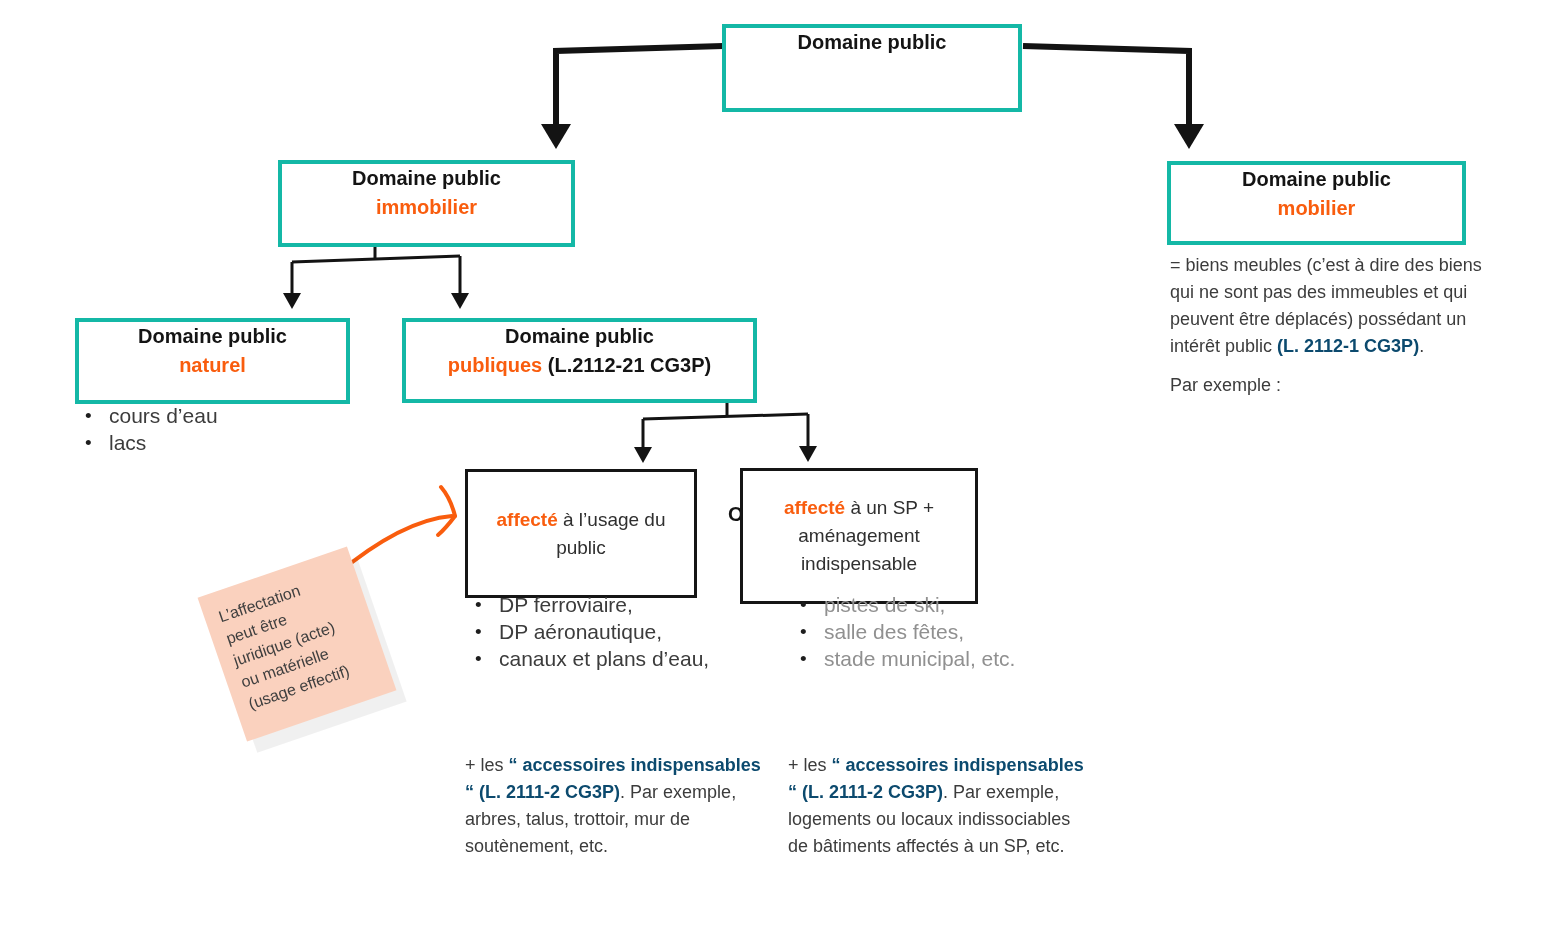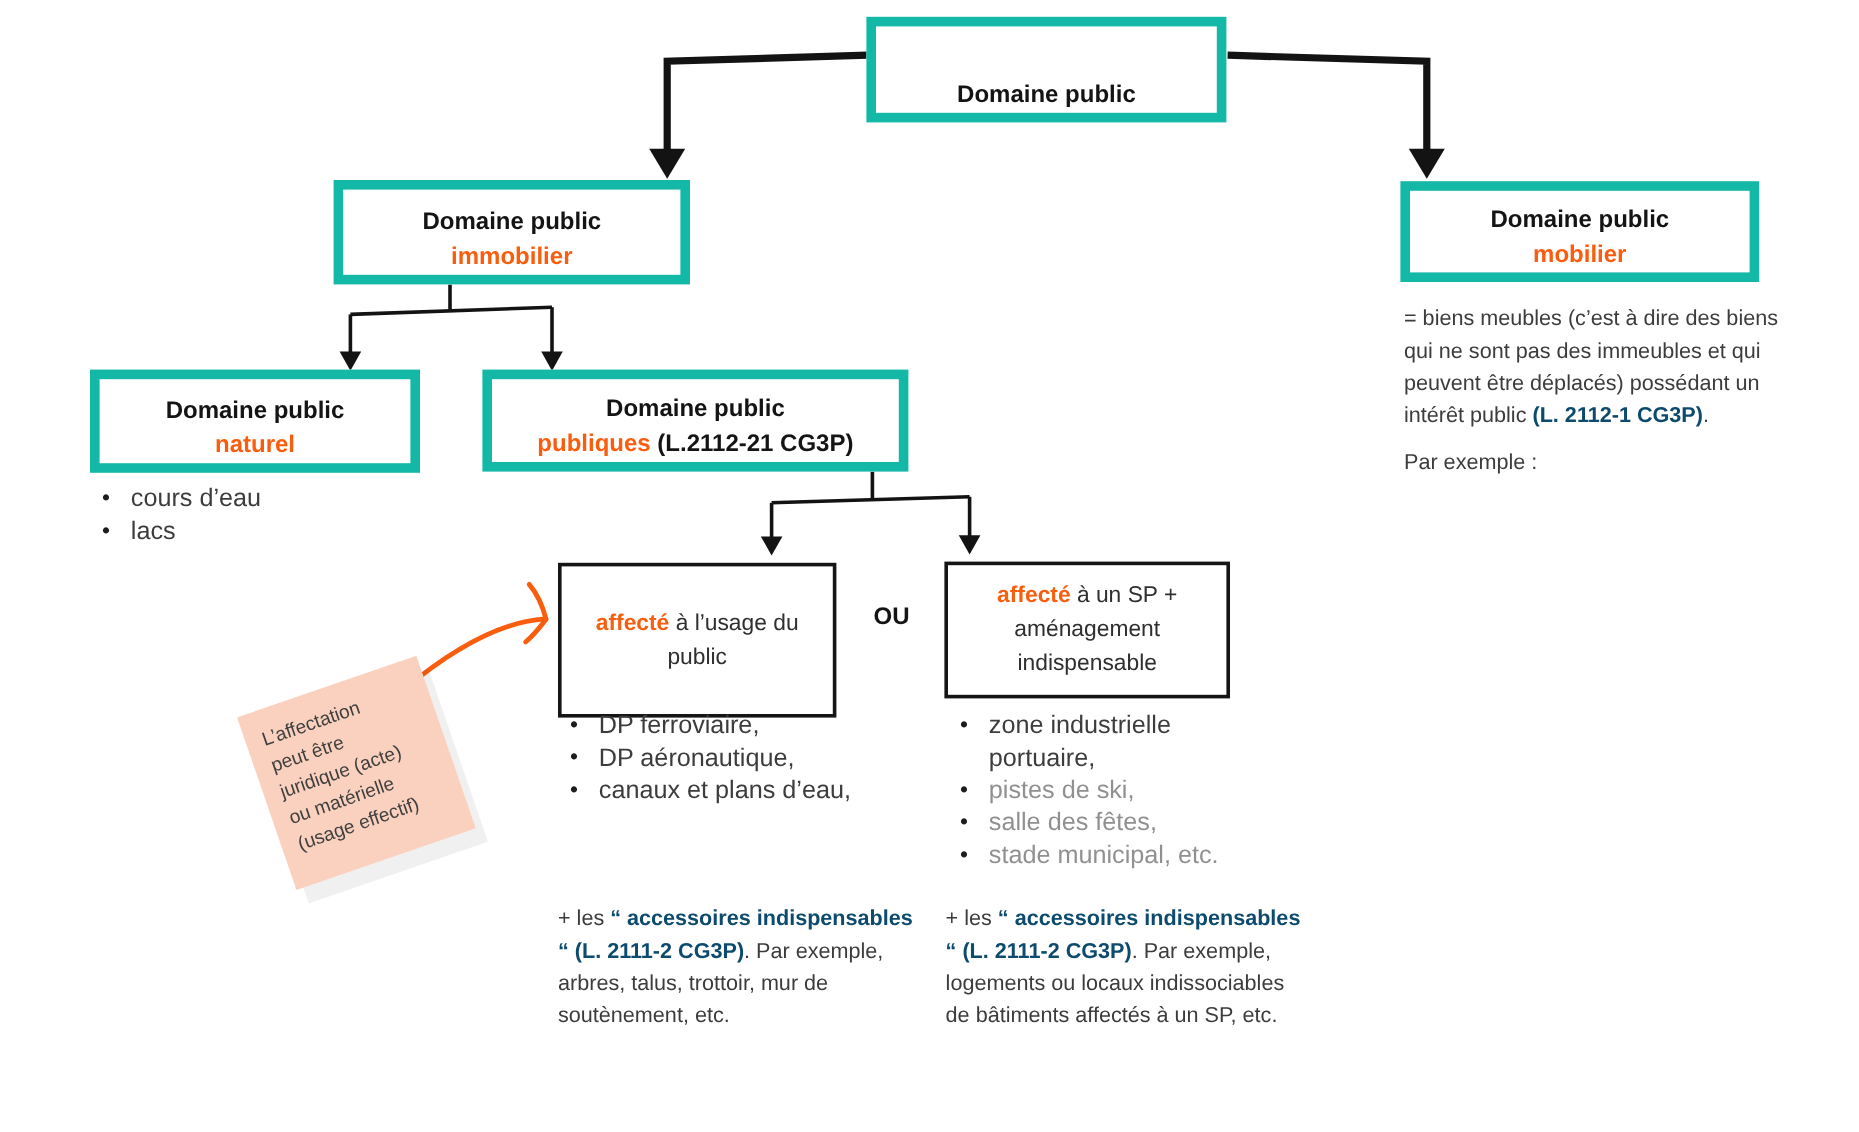--- a/index.html
+++ b/index.html
@@ -23,9 +23,9 @@
   .orange-stroke{stroke:var(--accent);stroke-width:4;fill:none;stroke-linecap:round}
 
   .node{
-    position:absolute;border:8px solid #14b8a6;background:#fff;
-    display:flex;flex-direction:column;align-items:center;justify-content:flex-end;
-    text-align:center;font-weight:700;font-size:20px;line-height:29px;
+    position:absolute;border:4px solid #14b8a6;background:#fff;
+    display:flex;flex-direction:column;align-items:center;justify-content:flex-start;
+    text-align:center;font-weight:700;font-size:20px;line-height:29px;margin-top:10px;
   }
   .node .accent{color:var(--accent)}
   .node-root{left:722px;top:14px;width:300px;height:88px}

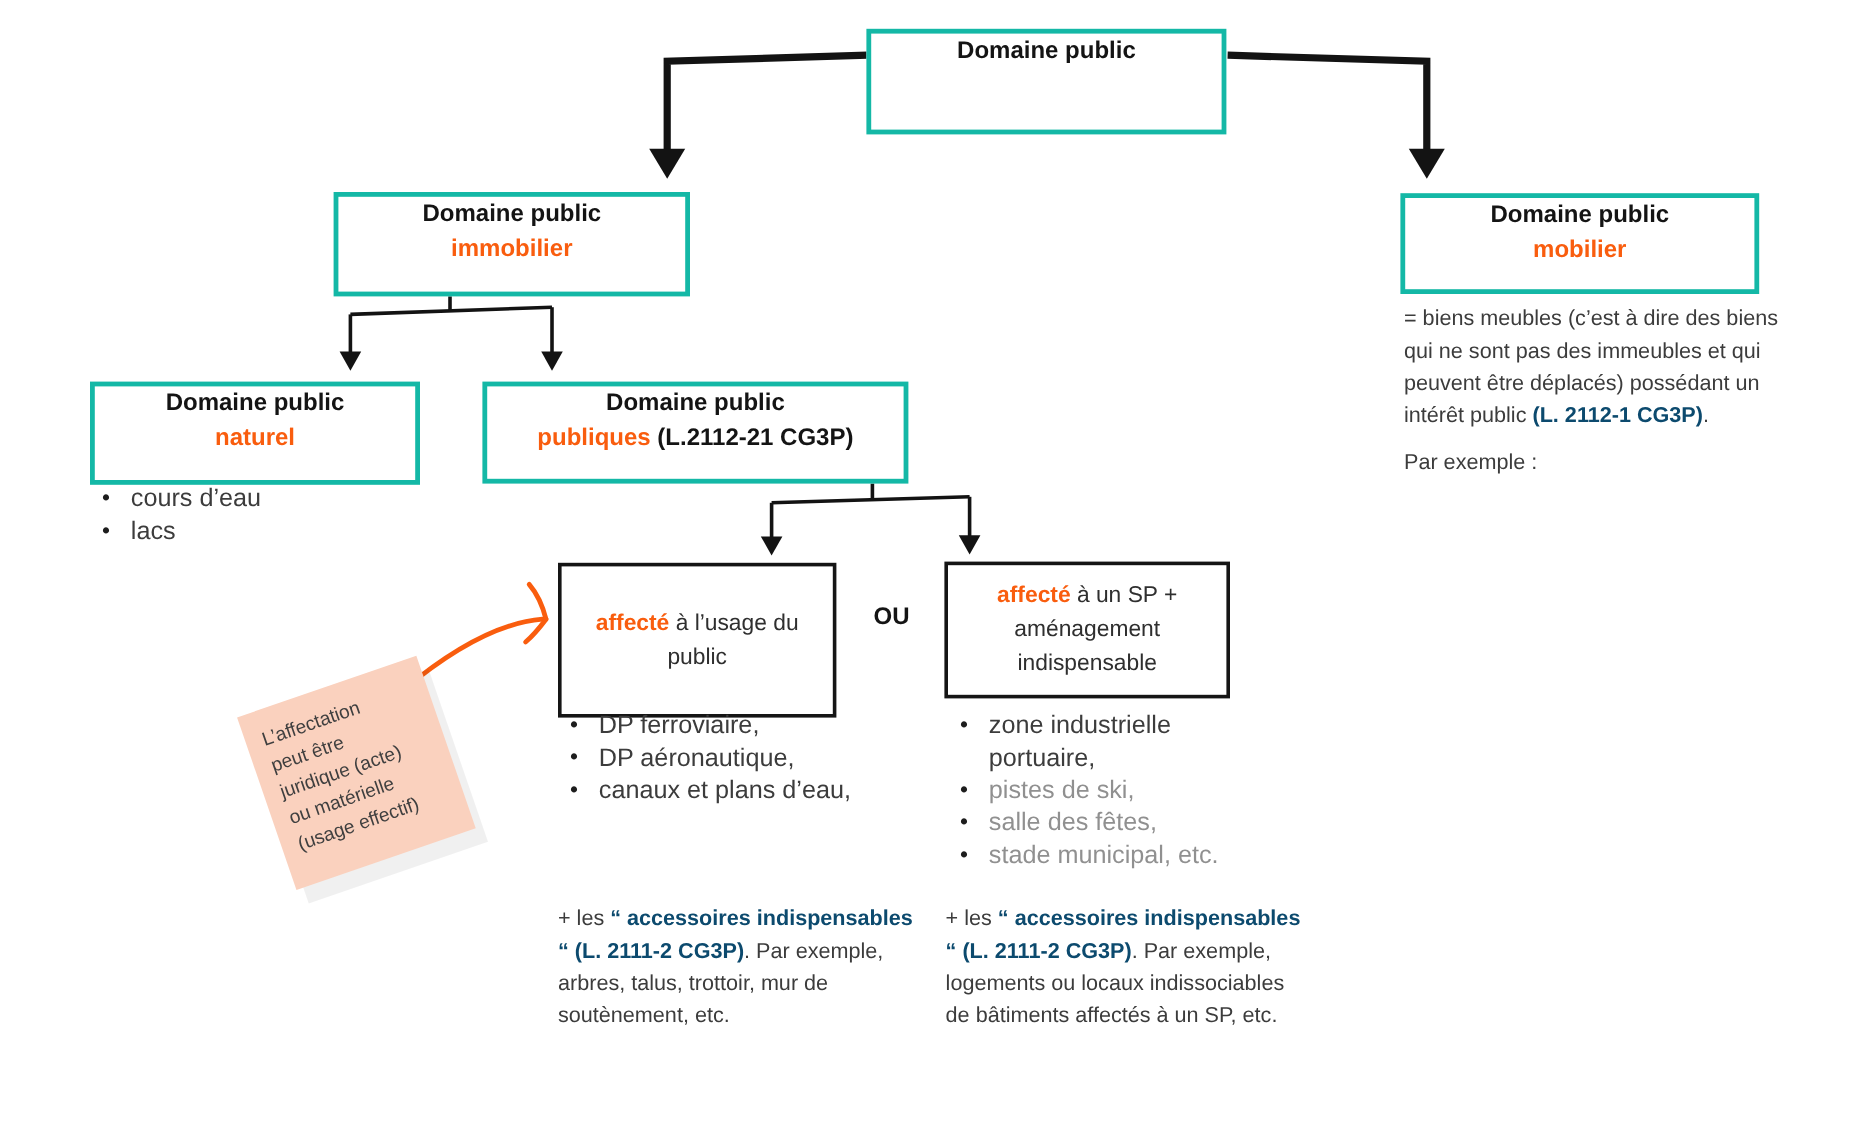--- a/index.html
+++ b/index.html
@@ -41,7 +41,7 @@
   }
   .node-small .accent{color:var(--accent);font-weight:700}
   .node-usage{left:465px;top:469px;width:232px;height:129px}
-  .node-sp{left:787px;top:468px;width:238px;height:114px}
+  .node-sp{left:740px;top:468px;width:238px;height:136px}
 
   .or-label{position:absolute;left:717px;top:503px;width:52px;text-align:center;
     font-weight:700;font-size:20px;color:#141414}

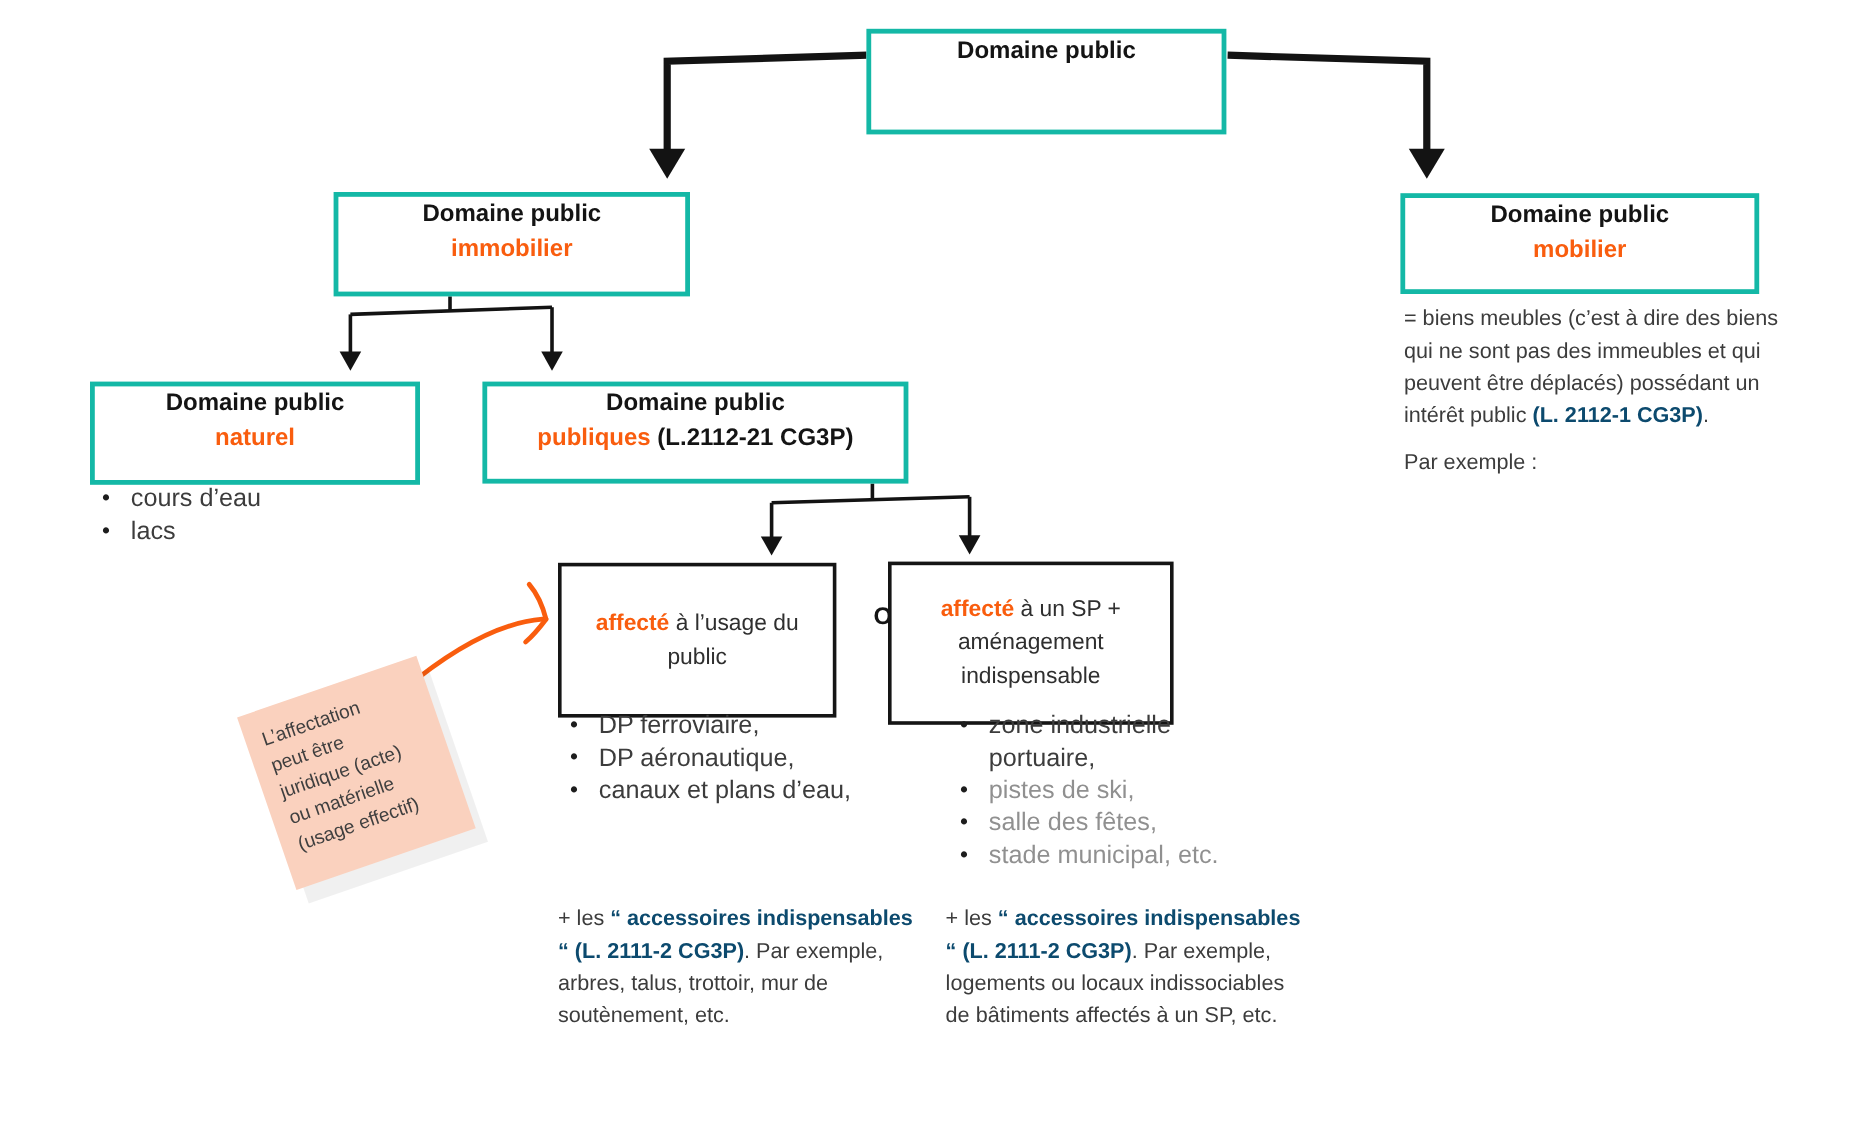--- a/index.html
+++ b/index.html
@@ -152,7 +152,6 @@
   </ul>
 
   <ul class="blist list-sp">
-    <li>zone industrielle portuaire,</li>
     <li class="muted">pistes de ski,</li>
     <li class="muted">salle des fêtes,</li>
     <li class="muted">stade municipal, etc.</li>

